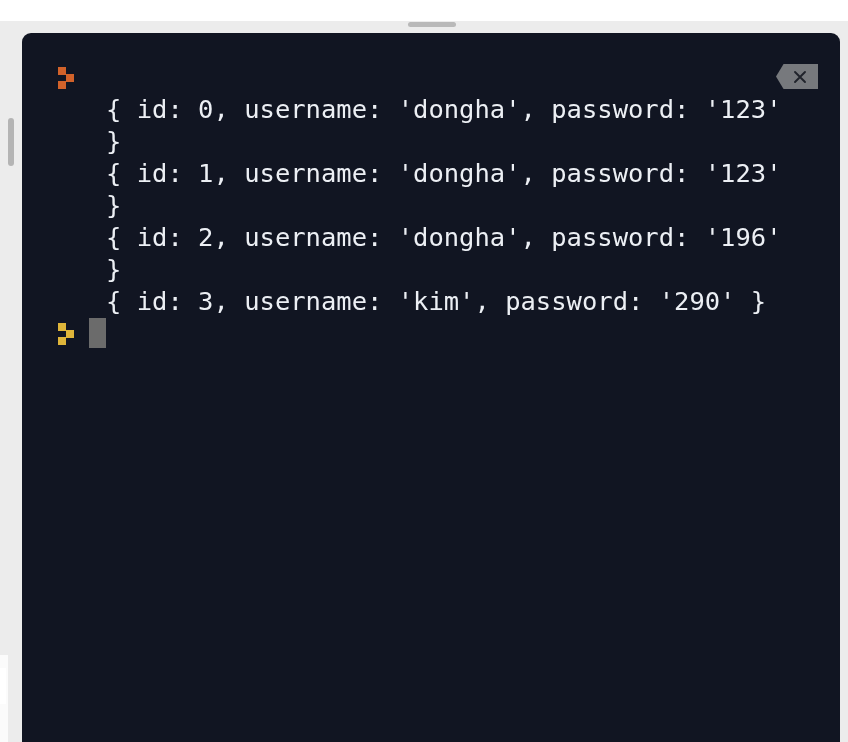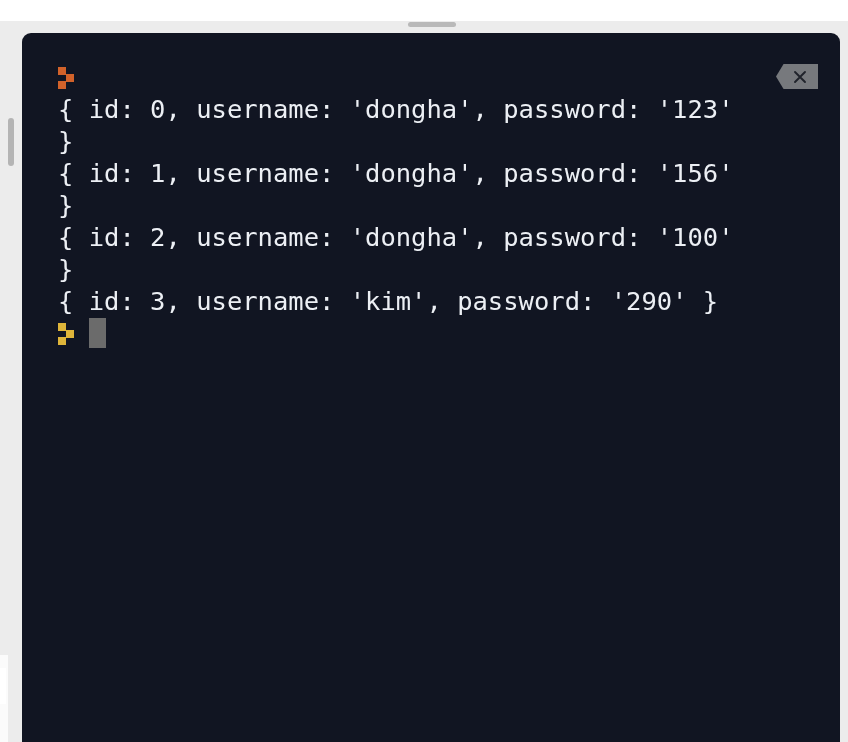--- a/index.html
+++ b/index.html
@@ -154,6 +154,7 @@
 
   .term-line .term-text {
     display: inline-block;
+    margin-left: 48px;
   }
 
   

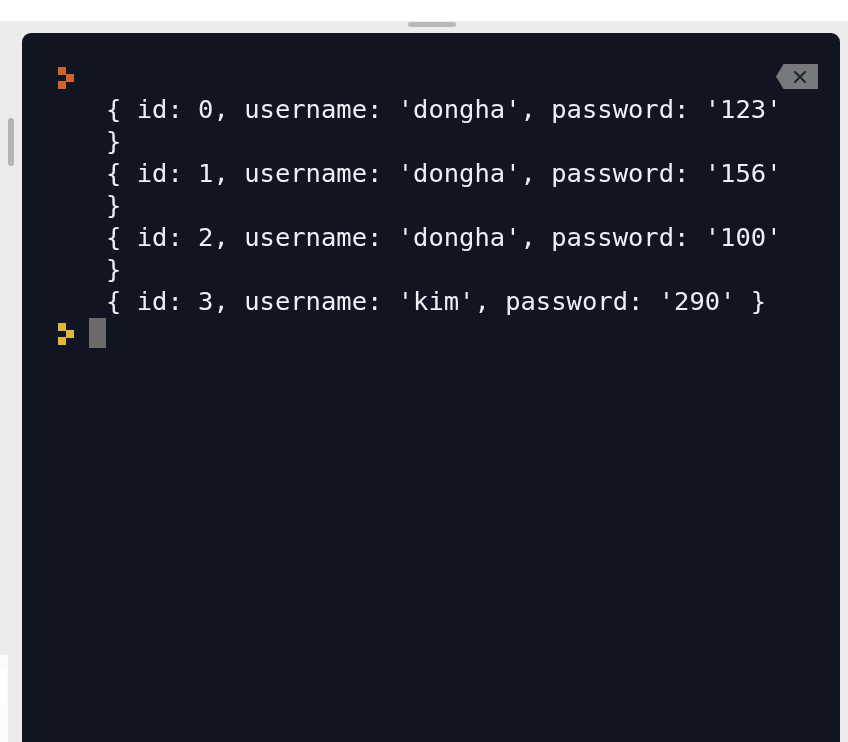--- a/index.html
+++ b/index.html
@@ -241,7 +241,7 @@
       </div>
 
       <div class="term-line">
-        <span class="term-text">{ id: 1, username: 'dongha', password: '156'</span>
+        <span class="term-text">{ id: 1, username: 'dongha', password: '123'</span>
       </div>
 
       <div class="term-line">

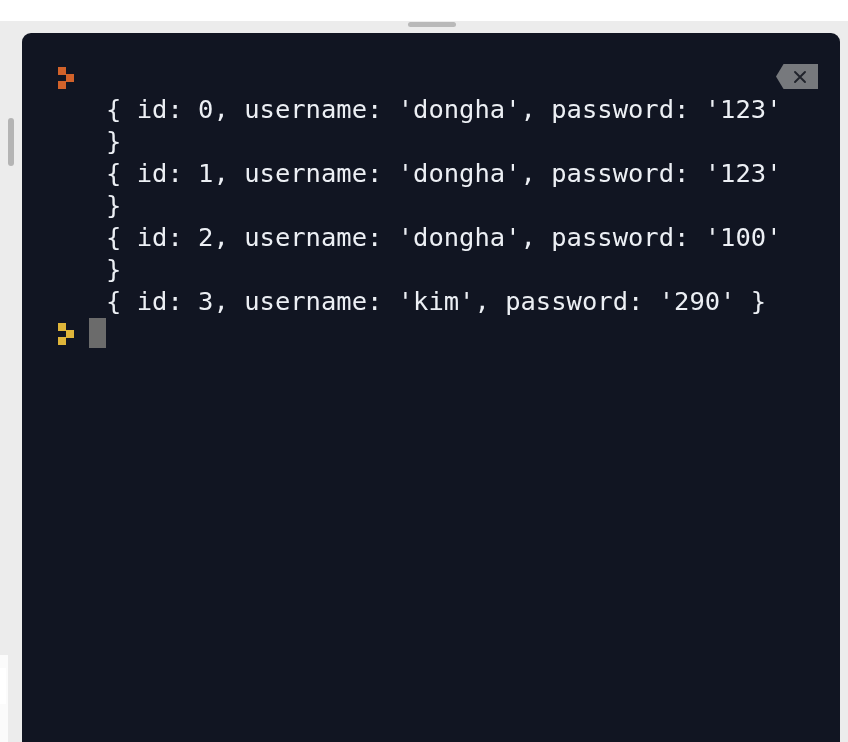--- a/index.html
+++ b/index.html
@@ -249,7 +249,7 @@
       </div>
 
       <div class="term-line">
-        <span class="term-text">{ id: 2, username: 'dongha', password: '100'</span>
+        <span class="term-text">{ id: 2, username: 'dongha', password: '196'</span>
       </div>
 
       <div class="term-line">

